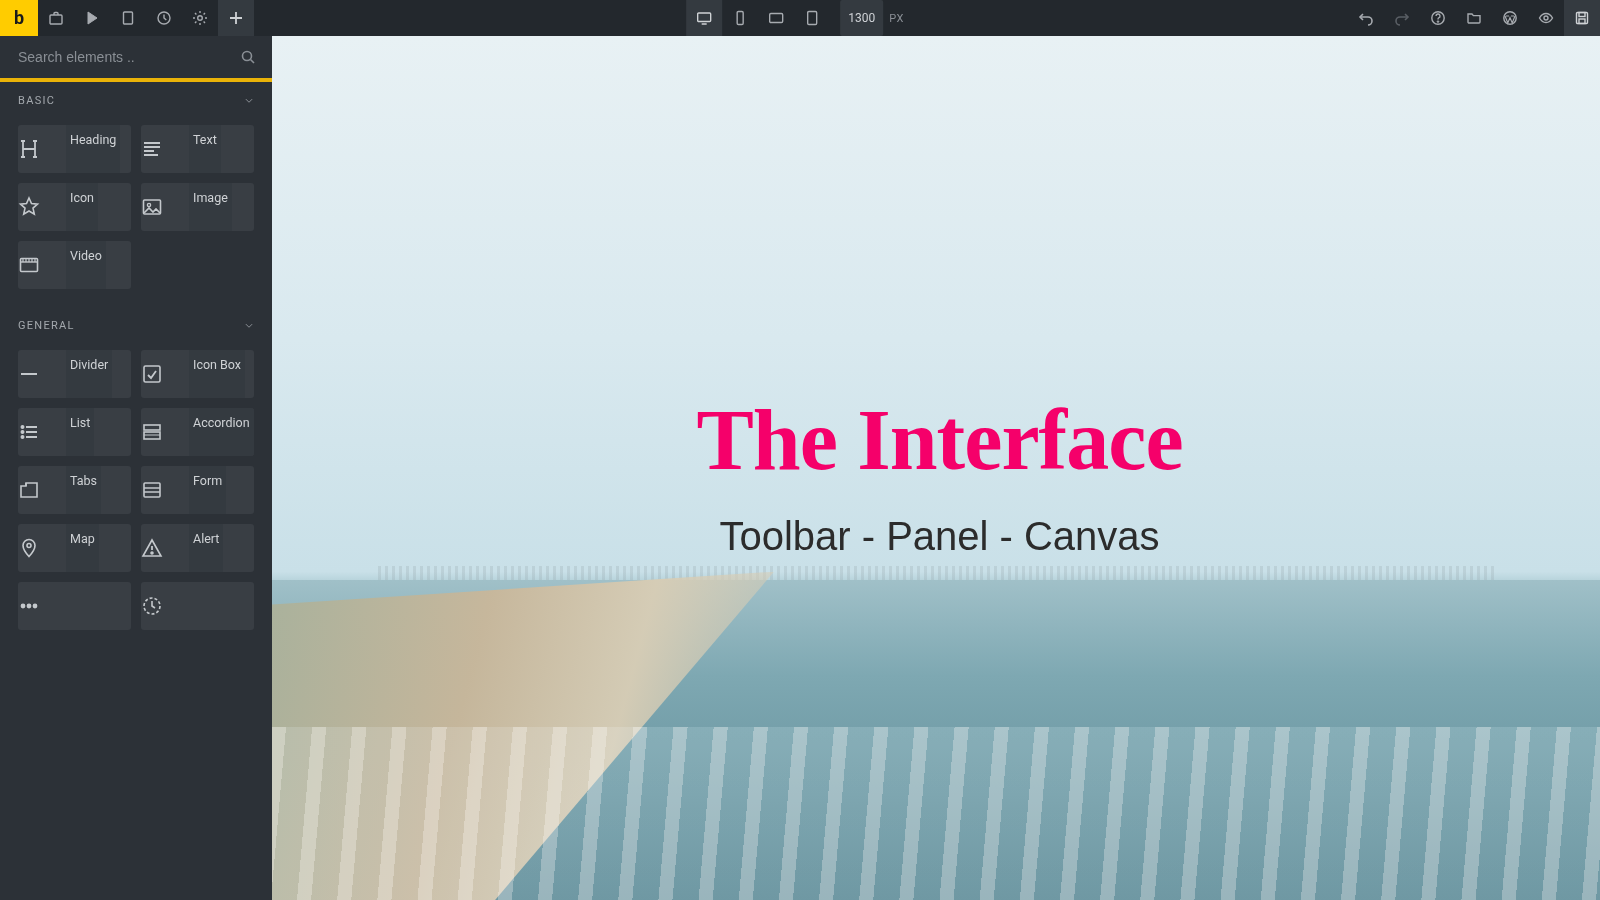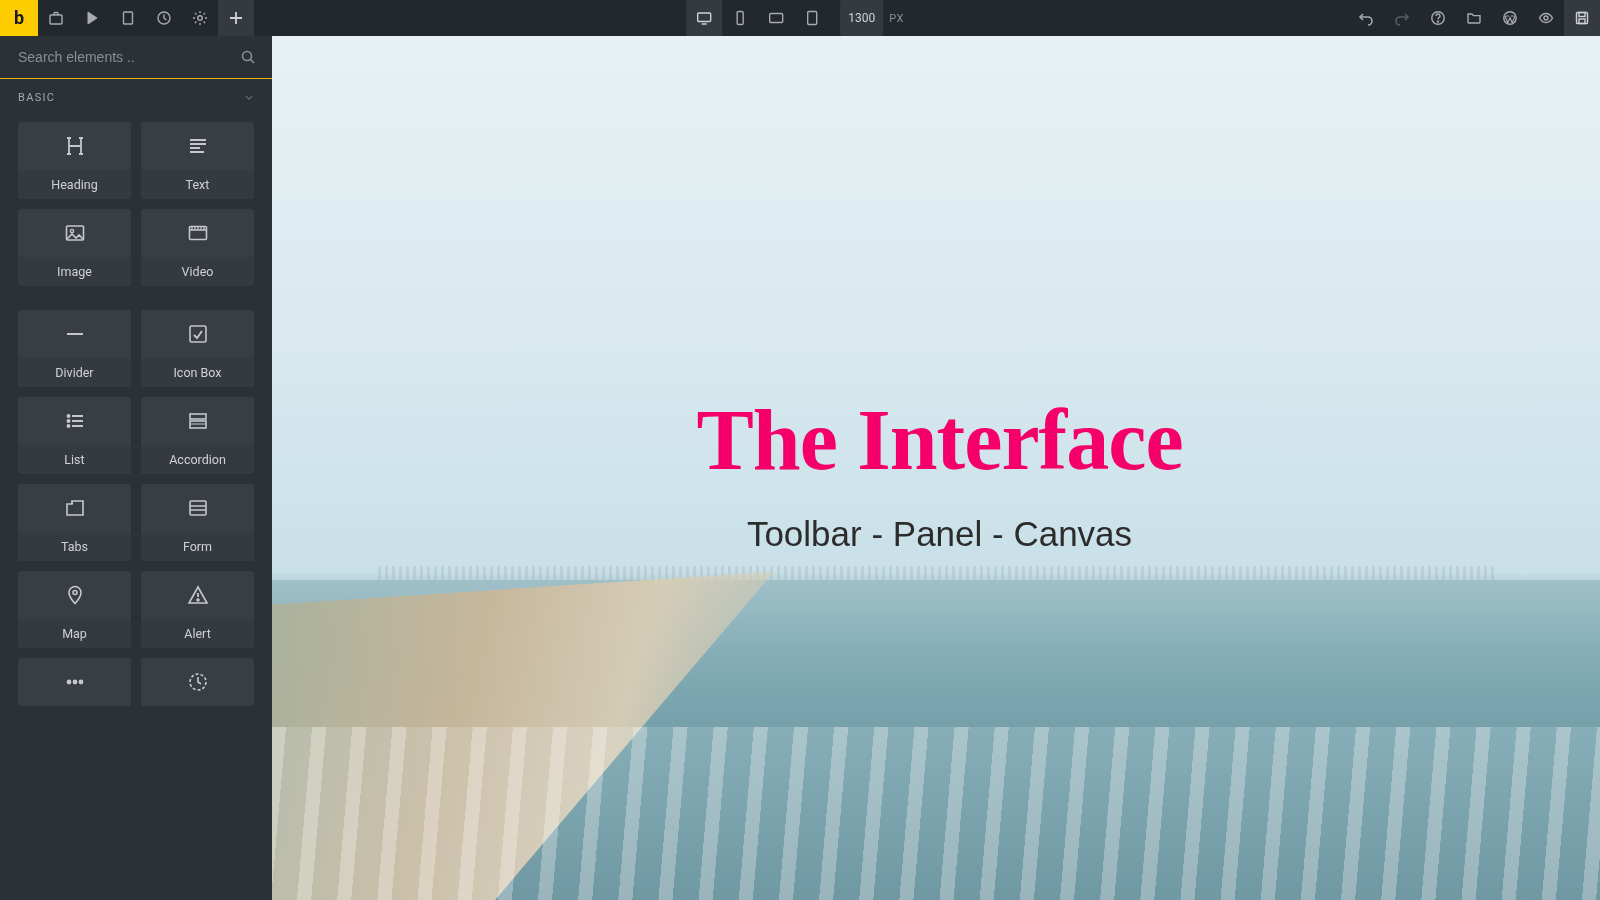--- a/index.html
+++ b/index.html
@@ -44,7 +44,7 @@
   
   .main { display: flex; height: calc(900px - var(--toolbar-h)); }
   .panel { width: var(--panel-w); background: var(--panel-bg); color: var(--text); display: flex; flex-direction: column; overflow: hidden; }
-  .search-row { display: flex; align-items: center; padding: 12px 16px; border-bottom: 1px solid #eab308; }
+  .search-row { display: flex; align-items: center; padding: 12px 16px; border-bottom: 4px solid #eab308; }
   .search-row input { flex: 1; background: transparent; border: none; outline: none; color: var(--text); font-size: 14px; }
   .search-row input::placeholder { color: #8a8f95; }
   .search-row .s-icon { width: 16px; height: 16px; fill: none; stroke: #8a8f95; }

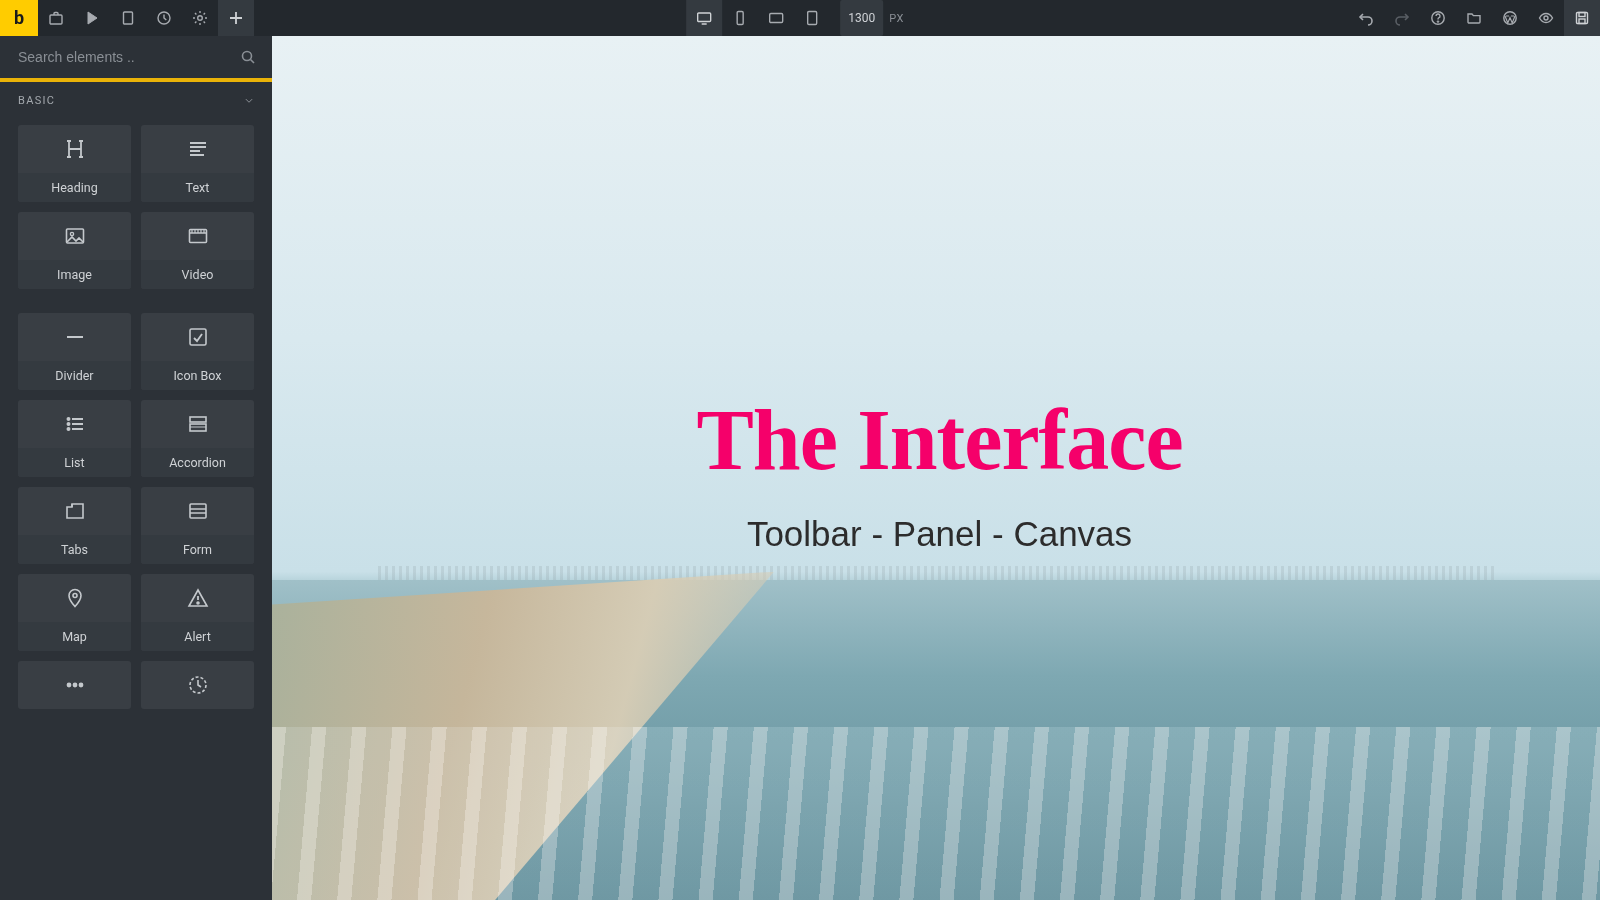--- a/index.html
+++ b/index.html
@@ -51,7 +51,7 @@
   .cat-header { display: flex; align-items: center; justify-content: space-between; padding: 12px 18px; color: #a3a8ad; font-size: 11px; letter-spacing: 1.3px; cursor: pointer; }
   .cat-header .caret { width: 10px; height: 10px; }
   .tiles { display: grid; grid-template-columns: 1fr 1fr; gap: 10px; padding: 6px 18px 18px 18px; }
-  .tile { background: var(--tile-bg); border-radius: 3px; overflow: hidden; cursor: grab; display: flex; flex-direction: column; }
+  .tile { background: var(--tile-bg); border-radius: 3px; overflow: hidden; cursor: grab; display: flex; flex-direction: row; gap: 26px; }
   .tile-icon { height: 48px; display: flex; align-items: center; justify-content: center; }
   .tile-icon svg { width: 22px; height: 22px; fill: none; stroke: #c4c8cc; stroke-width: 1.6; }
   .tile-label { background: var(--tile-footer); text-align: center; padding: 7px 4px; font-size: 12.5px; color: #cfd2d5; }

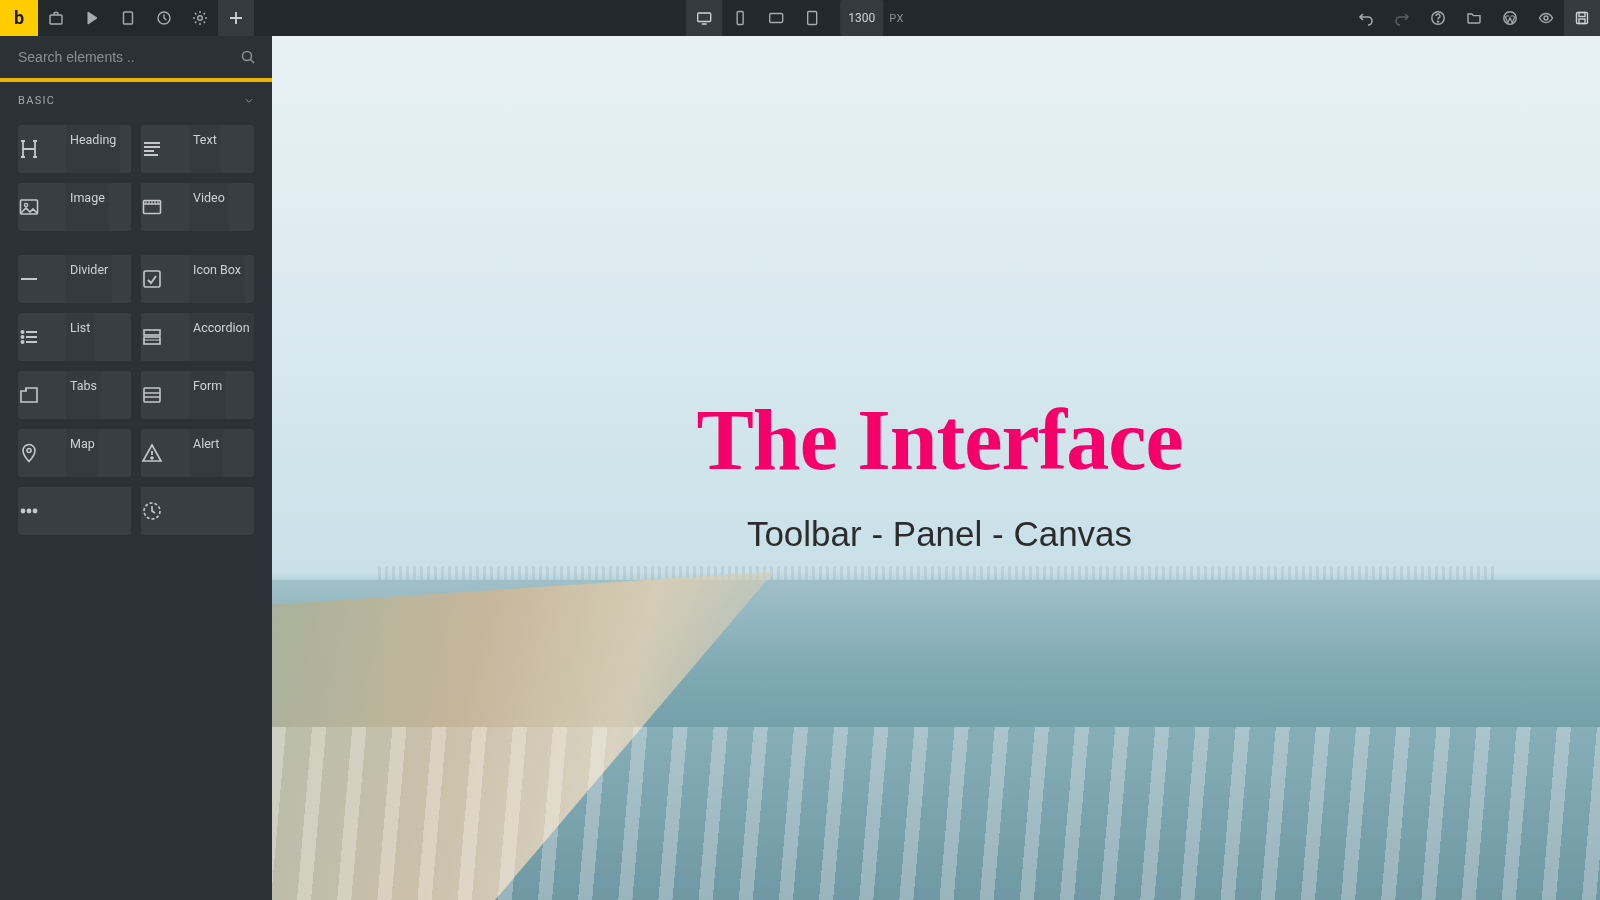--- a/index.html
+++ b/index.html
@@ -361,6 +361,14 @@
           <div class="tile">
       <div class="tile-icon">
         <svg viewBox="0 0 22 22" style="color:#c4c8cc">
+                <use href="#t-star"></use>
+              </svg>
+      </div>
+      <div class="tile-label">Icon</div>
+    </div>
+          <div class="tile">
+      <div class="tile-icon">
+        <svg viewBox="0 0 22 22" style="color:#c4c8cc">
                 <use href="#t-image"></use>
               </svg>
       </div>

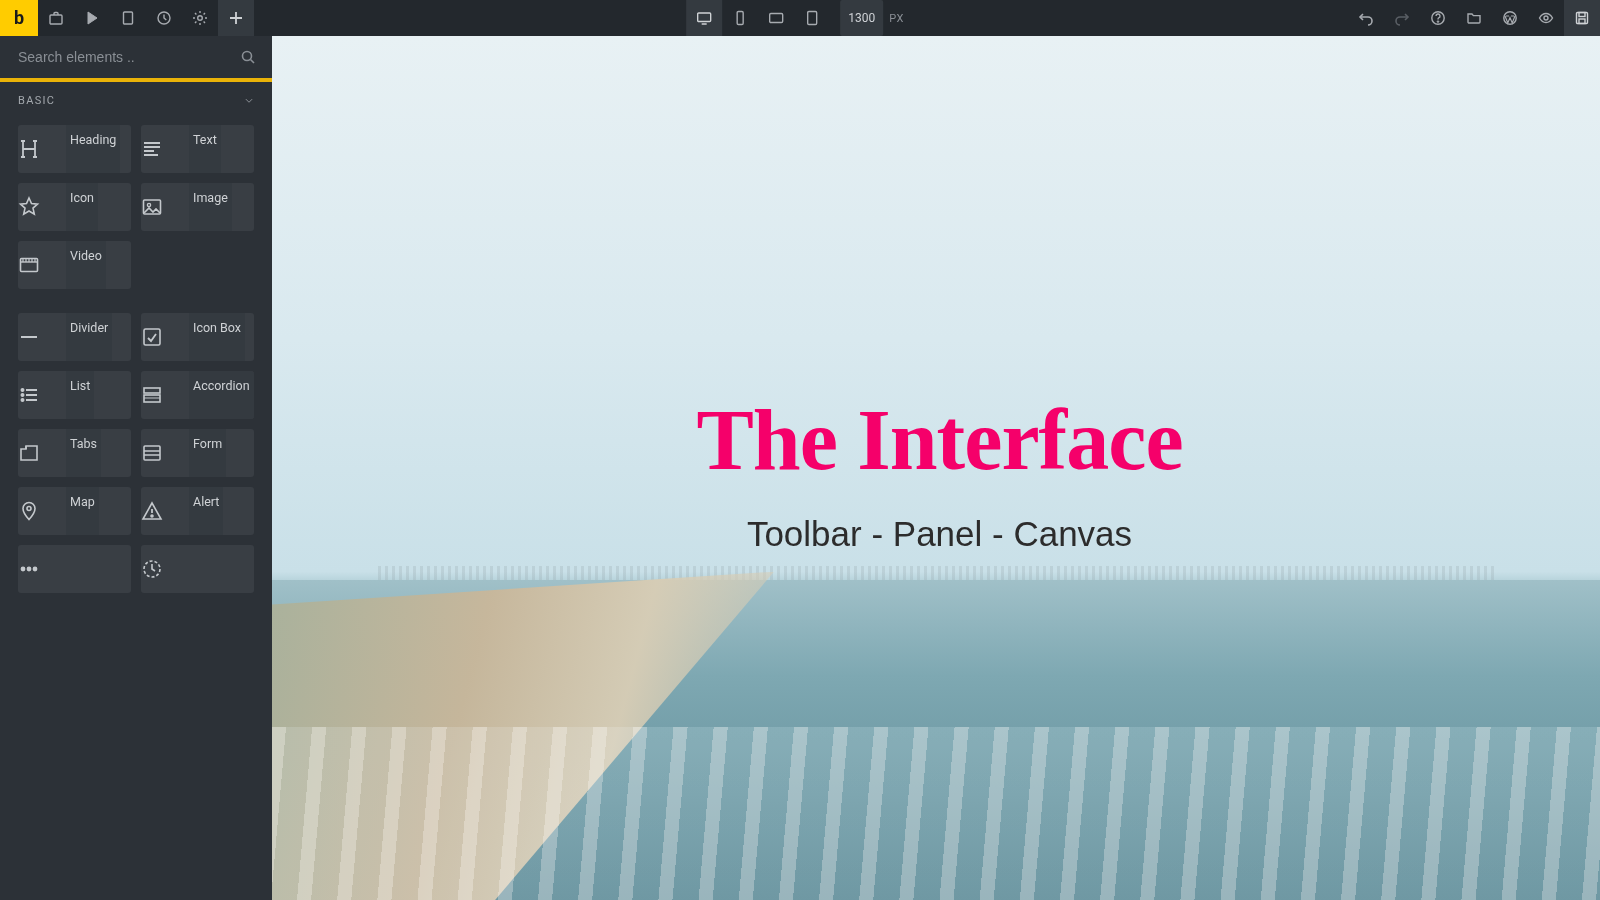--- a/index.html
+++ b/index.html
@@ -383,6 +383,12 @@
       <div class="tile-label">Video</div>
     </div>
         </div>
+        <div class="cat-header">
+          <span>GENERAL</span>
+          <svg class="caret" viewBox="0 0 16 16" style="color:#8a8f95">
+            <use href="#i-caret"></use>
+          </svg>
+        </div>
         <div class="tiles">
           <div class="tile">
       <div class="tile-icon">

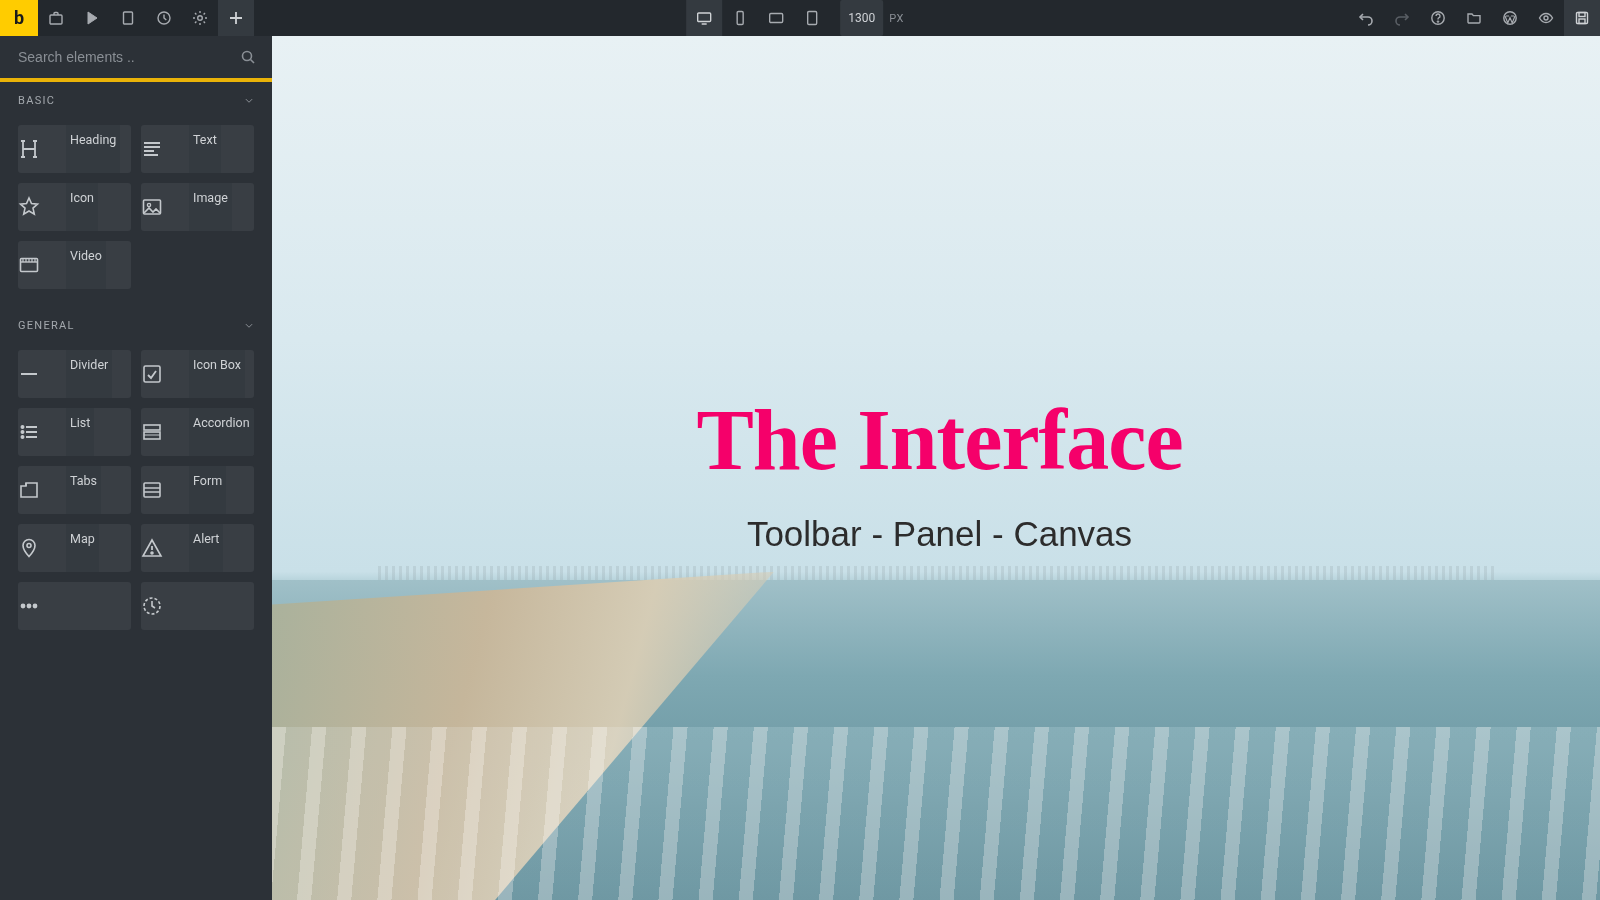--- a/index.html
+++ b/index.html
@@ -67,7 +67,7 @@
   .cityline { position:absolute; left:8%; right:8%; top: calc(63% - 14px); height:14px; background: repeating-linear-gradient(90deg, rgba(140,155,160,.45) 0 3px, transparent 3px 7px); opacity:.5; }
   .hero { position: absolute; top: 41%; left: 7px; right: 0; text-align: center; }
   .hero h1 { font-family: "Georgia", "Times New Roman", serif; color: var(--pink); font-size: 86px; margin: 0; font-weight: 700; letter-spacing: -1px; }
-  .hero h2 { font-family: "Segoe UI", Arial, sans-serif; color: #2c2c2c; font-size: 35px; font-weight: 400; margin: 24px 0 8px 0; }
+  .hero h2 { font-family: "Segoe UI", Arial, sans-serif; color: #2c2c2c; font-size: 40px; font-weight: 400; margin: 24px 0 8px 0; }
 
   
   .ic { width:16px; height:16px; }

